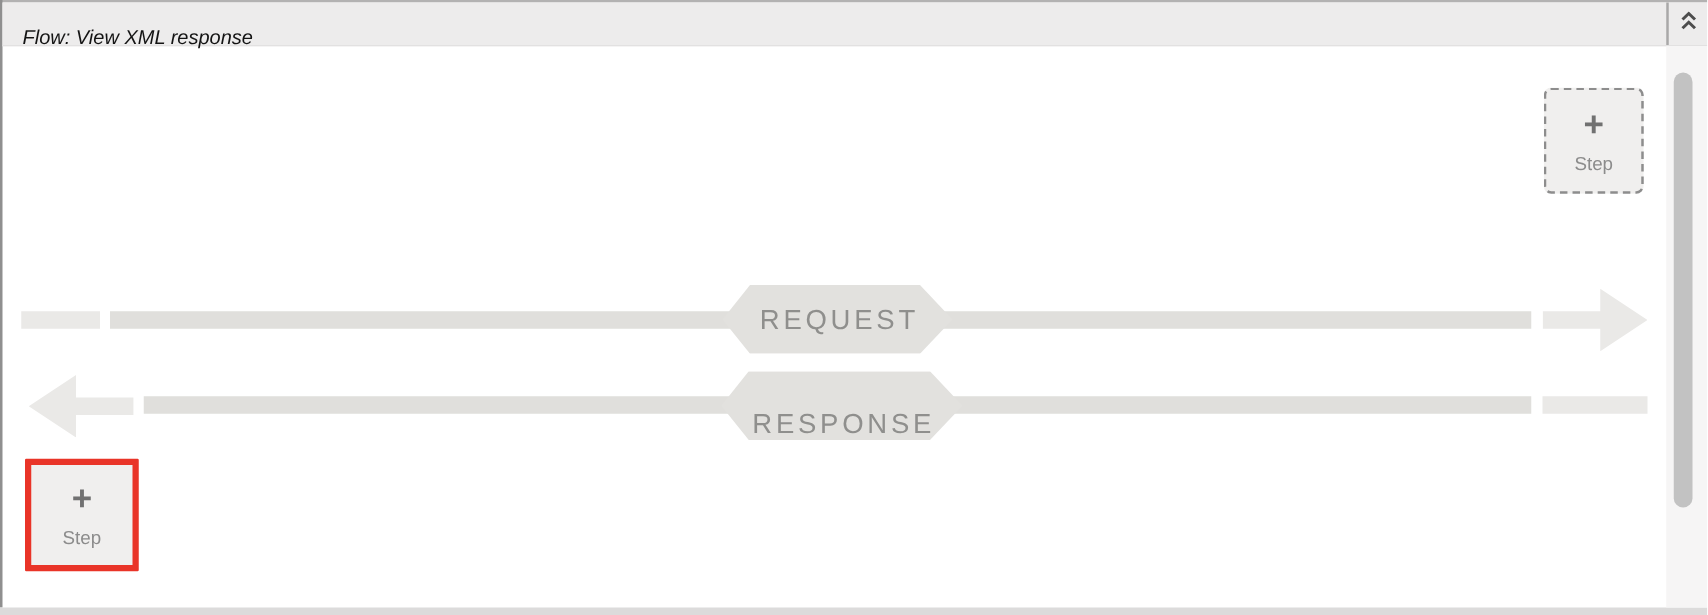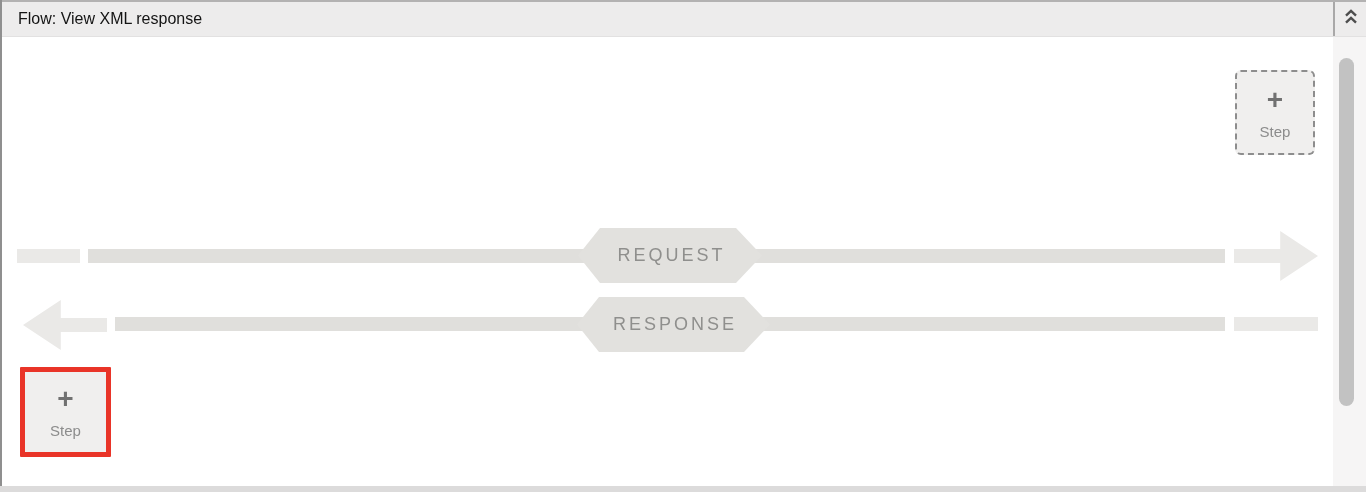--- a/index.html
+++ b/index.html
@@ -12,7 +12,7 @@
   .bottom-strip{position:absolute;left:0;right:0;bottom:0;height:6px;background:var(--panel_bottom,#dcdbdb);}
 
   .header{position:absolute;top:2px;left:2px;right:0;height:35px;background:var(--header_bg,#edecec);border-bottom:1px solid #e2e1e1;box-sizing:border-box;}
-  .header .title{position:absolute;left:16px;top:0;line-height:34px;font-size:16px;color:#141414;white-space:nowrap;}
+  .header .title{position:absolute;left:16px;top:12px;line-height:34px;font-size:16px;color:#141414;white-space:nowrap;font-style:italic;}
   .collapse-btn{position:absolute;right:0;top:0;width:31px;height:34px;border-left:2px solid #a9a8a8;display:flex;align-items:center;justify-content:center;cursor:pointer;}
 
   

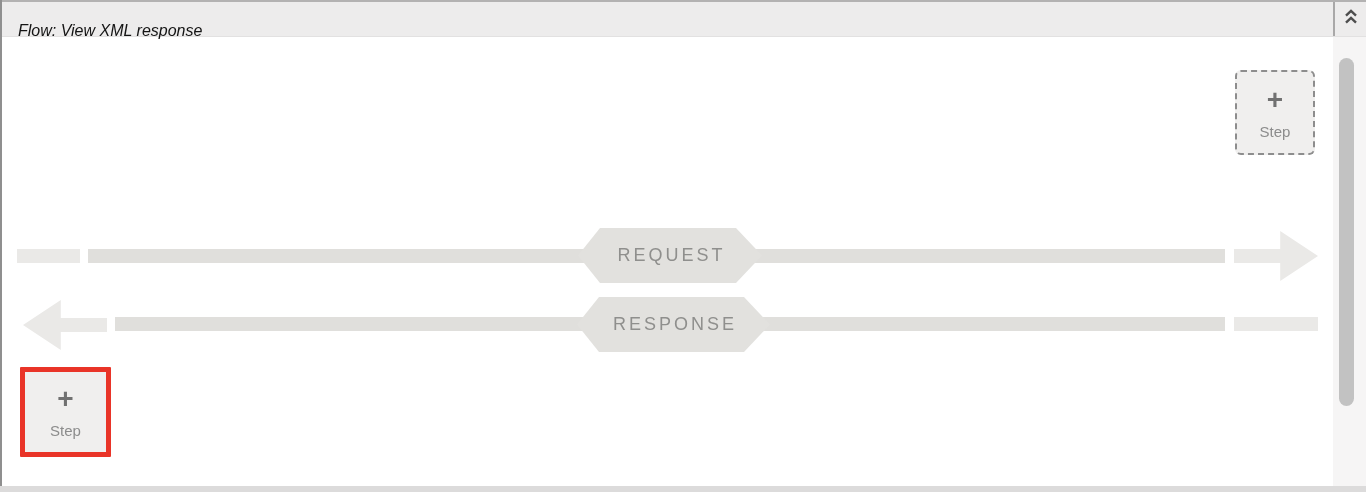--- a/index.html
+++ b/index.html
@@ -20,7 +20,7 @@
   .bar{position:absolute;background:var(--bar,#e0dfdc);}
   .banner{position:absolute;height:55px;background:var(--banner,#e2e1de);display:flex;align-items:center;justify-content:center;
           clip-path:polygon(0 50%,22px 0,calc(100% - 26px) 0,100% 50%,calc(100% - 26px) 100%,22px 100%);}
-  .banner .banner-text{font-size:18px;letter-spacing:3px;color:#8f8f8d;padding-left:3px;}
+  .banner .banner-text{font-size:22px;letter-spacing:3px;color:#8f8f8d;padding-left:3px;}
   .arrow-right{position:absolute;width:84px;height:50px;background:var(--segment,#eae9e7);
           clip-path:polygon(100% 50%,55% 0,55% 36%,0 36%,0 64%,55% 64%,55% 100%);}
   .arrow-left{position:absolute;width:84px;height:50px;background:var(--segment,#eae9e7);

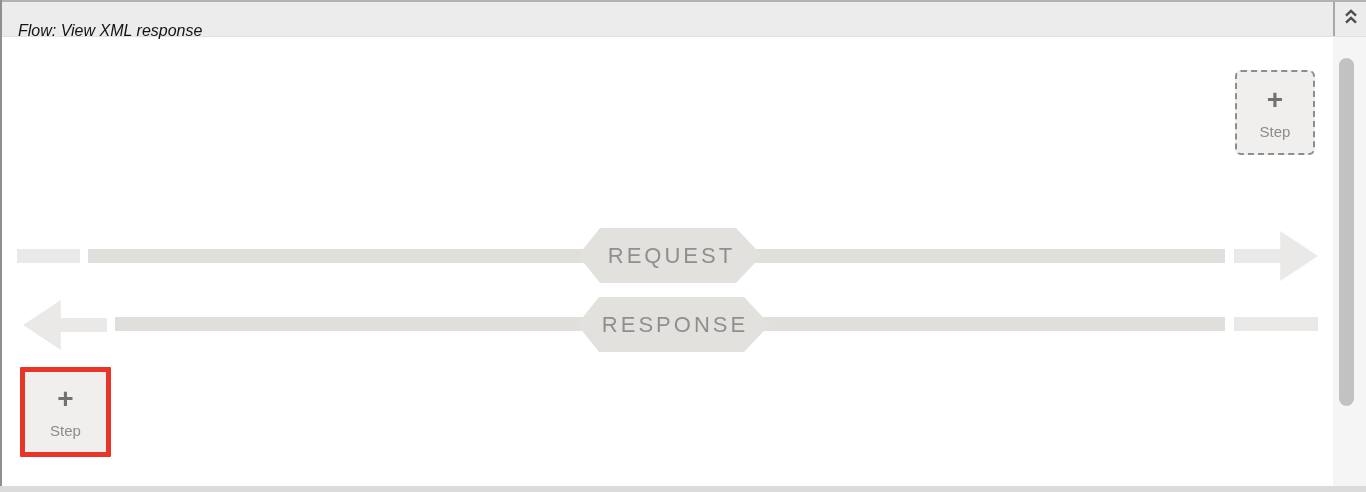--- a/index.html
+++ b/index.html
@@ -67,7 +67,7 @@
 
   <div class="arrow-left" style="left:23px;top:300px;"></div>
   <div class="bar" style="left:115px;top:317px;width:1110px;height:14px;"></div>
-  <div class="banner" style="left:577px;top:297px;width:193px;">
+  <div class="banner" style="left:577px;top:297px;width:193px;align-items:flex-end;">
     <span class="banner-text">RESPONSE</span>
   </div>
   <div class="seg" style="left:1234px;top:317px;width:84px;height:14px;"></div>

